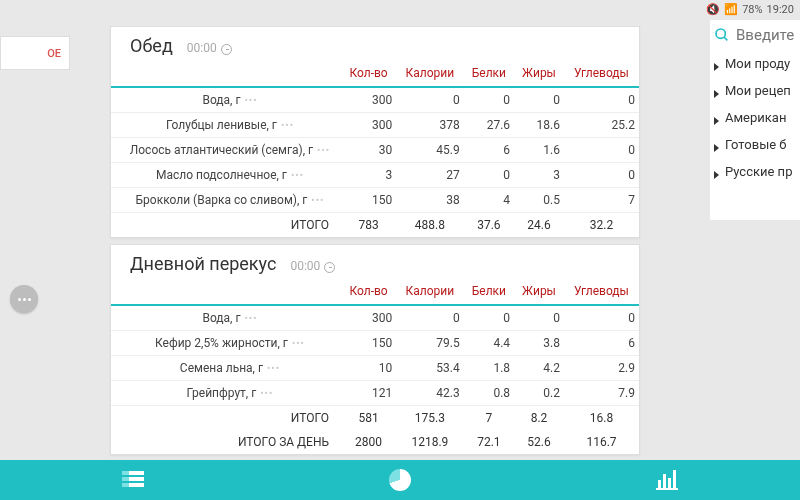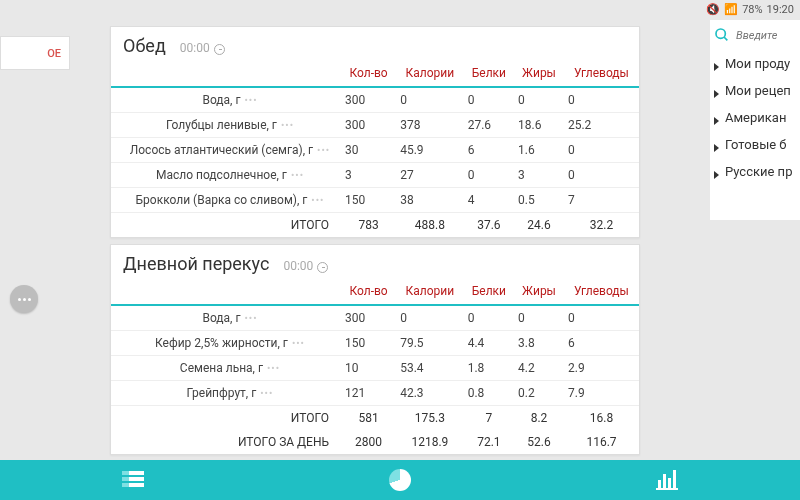--- a/index.html
+++ b/index.html
@@ -8,7 +8,7 @@
 .tab-fragment{position:absolute;top:36px;left:0;width:70px;height:34px;background:#fff;border:1px solid #ddd;display:flex;align-items:center;justify-content:flex-end;padding-right:8px;color:#d9534f;font-size:11px;font-weight:500}
 .meal-card{background:#fff;border:1px solid #ddd;margin:6px 0;box-shadow:0 1px 2px rgba(0,0,0,.05)}
 .main{position:absolute;top:20px;left:110px;width:530px}
-.meal-header{display:flex;align-items:baseline;padding:8px 12px 4px;gap:14px}
+.meal-header{display:flex;align-items:baseline;padding:8px 19px 4px;gap:14px}
 .meal-title{font-size:18px;color:#333}
 .meal-time{font-size:12px;color:#aaa;display:flex;align-items:flex-end;gap:4px}
 .clock{width:11px;height:11px;border:1.2px solid #aaa;border-radius:50%;position:relative;display:inline-block}

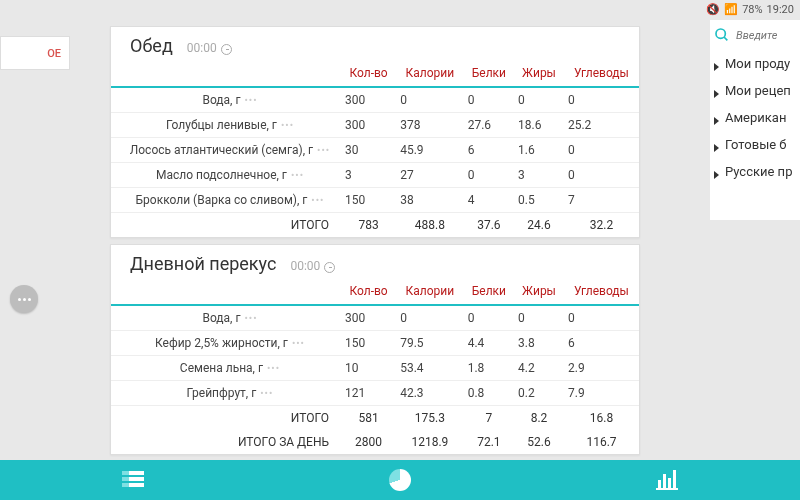--- a/index.html
+++ b/index.html
@@ -24,7 +24,7 @@
 .right-panel{position:absolute;top:20px;right:0;width:90px;background:#fff;height:200px}
 .search-row{display:flex;align-items:center;padding:6px 4px;gap:6px}
 .search-icon{width:18px;height:18px;color:#1fbfc4}
-.search-input{border:none;outline:none;font-size:11px;color:#999;width:60px;font-style:italic}
+.search-input{border:none;outline:none;font-size:15px;color:#999;width:60px;}
 .cat-item{display:flex;align-items:flex-end;padding:6px 4px;font-size:13px;color:#333;white-space:nowrap;overflow:hidden}
 .arrow{display:inline-block;width:0;height:0;border-top:4px solid transparent;border-bottom:4px solid transparent;border-left:5px solid #333;margin-right:6px}
 .fab{position:absolute;left:10px;top:285px;width:28px;height:28px;border-radius:50%;background:#bdbdbd;display:flex;align-items:center;justify-content:center;box-shadow:0 1px 2px rgba(0,0,0,.2)}

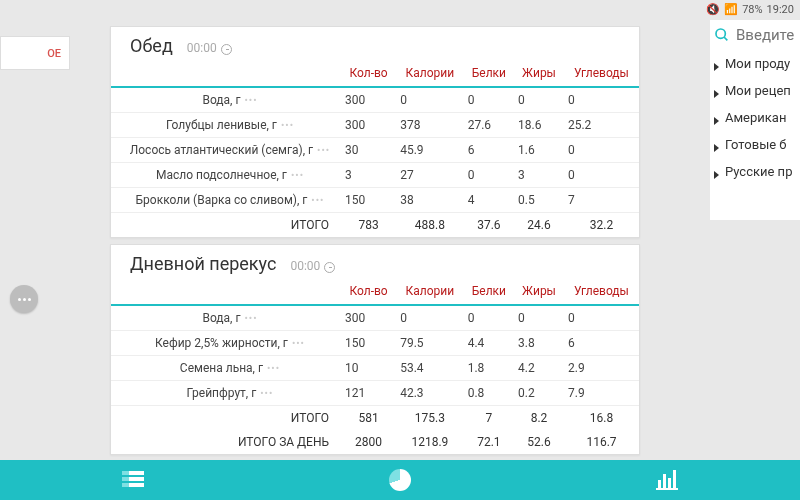--- a/index.html
+++ b/index.html
@@ -16,7 +16,7 @@
 table{width:100%;border-collapse:collapse;font-size:12px}
 thead th{color:#b91c1c;font-weight:400;padding:6px 4px;text-align:center;border-bottom:2px solid #1fbfc4}
 thead th:first-child{width:230px}
-tbody td{padding:5px 4px;text-align:left;border-bottom:1px solid #eee;color:#444}
+tbody td{padding:5px 4px;text-align:right;border-bottom:1px solid #eee;color:#444}
 tbody td:first-child{text-align:center;padding-left:12px}
 .dots{color:#ccc;letter-spacing:1px;margin-left:4px;font-size:10px}
 tfoot td{padding:5px 4px;text-align:center;font-weight:400;color:#333}

